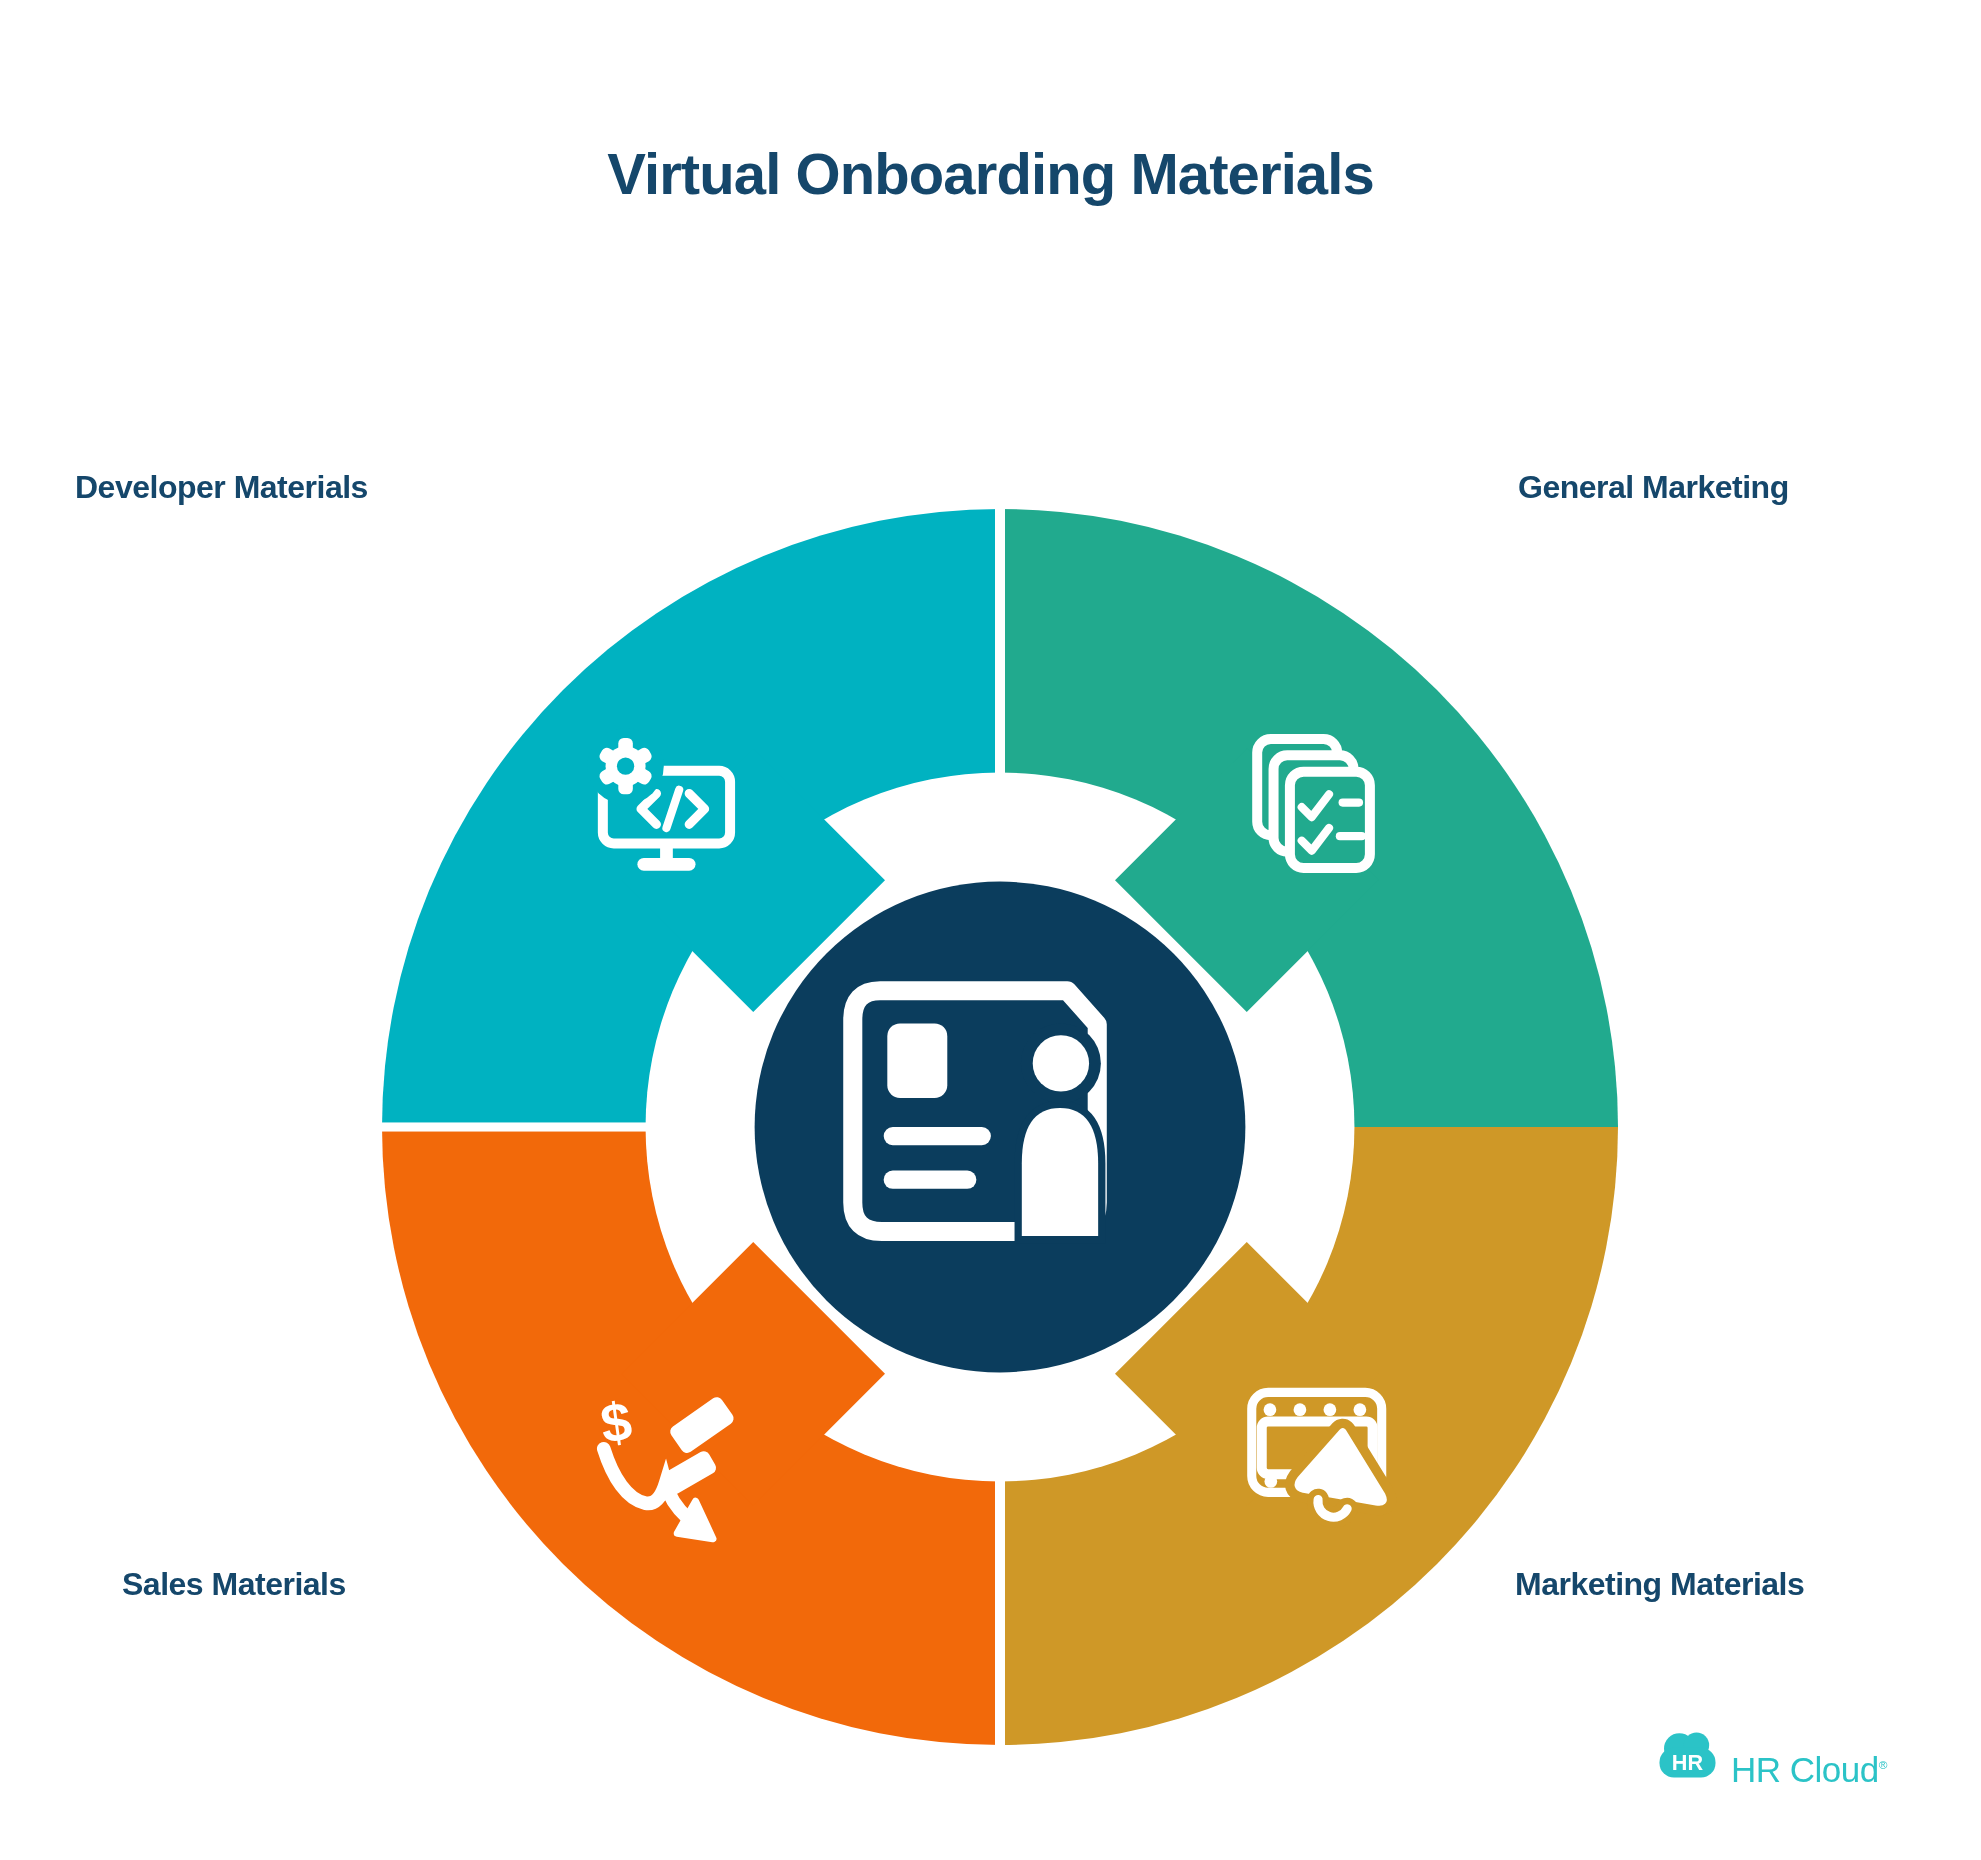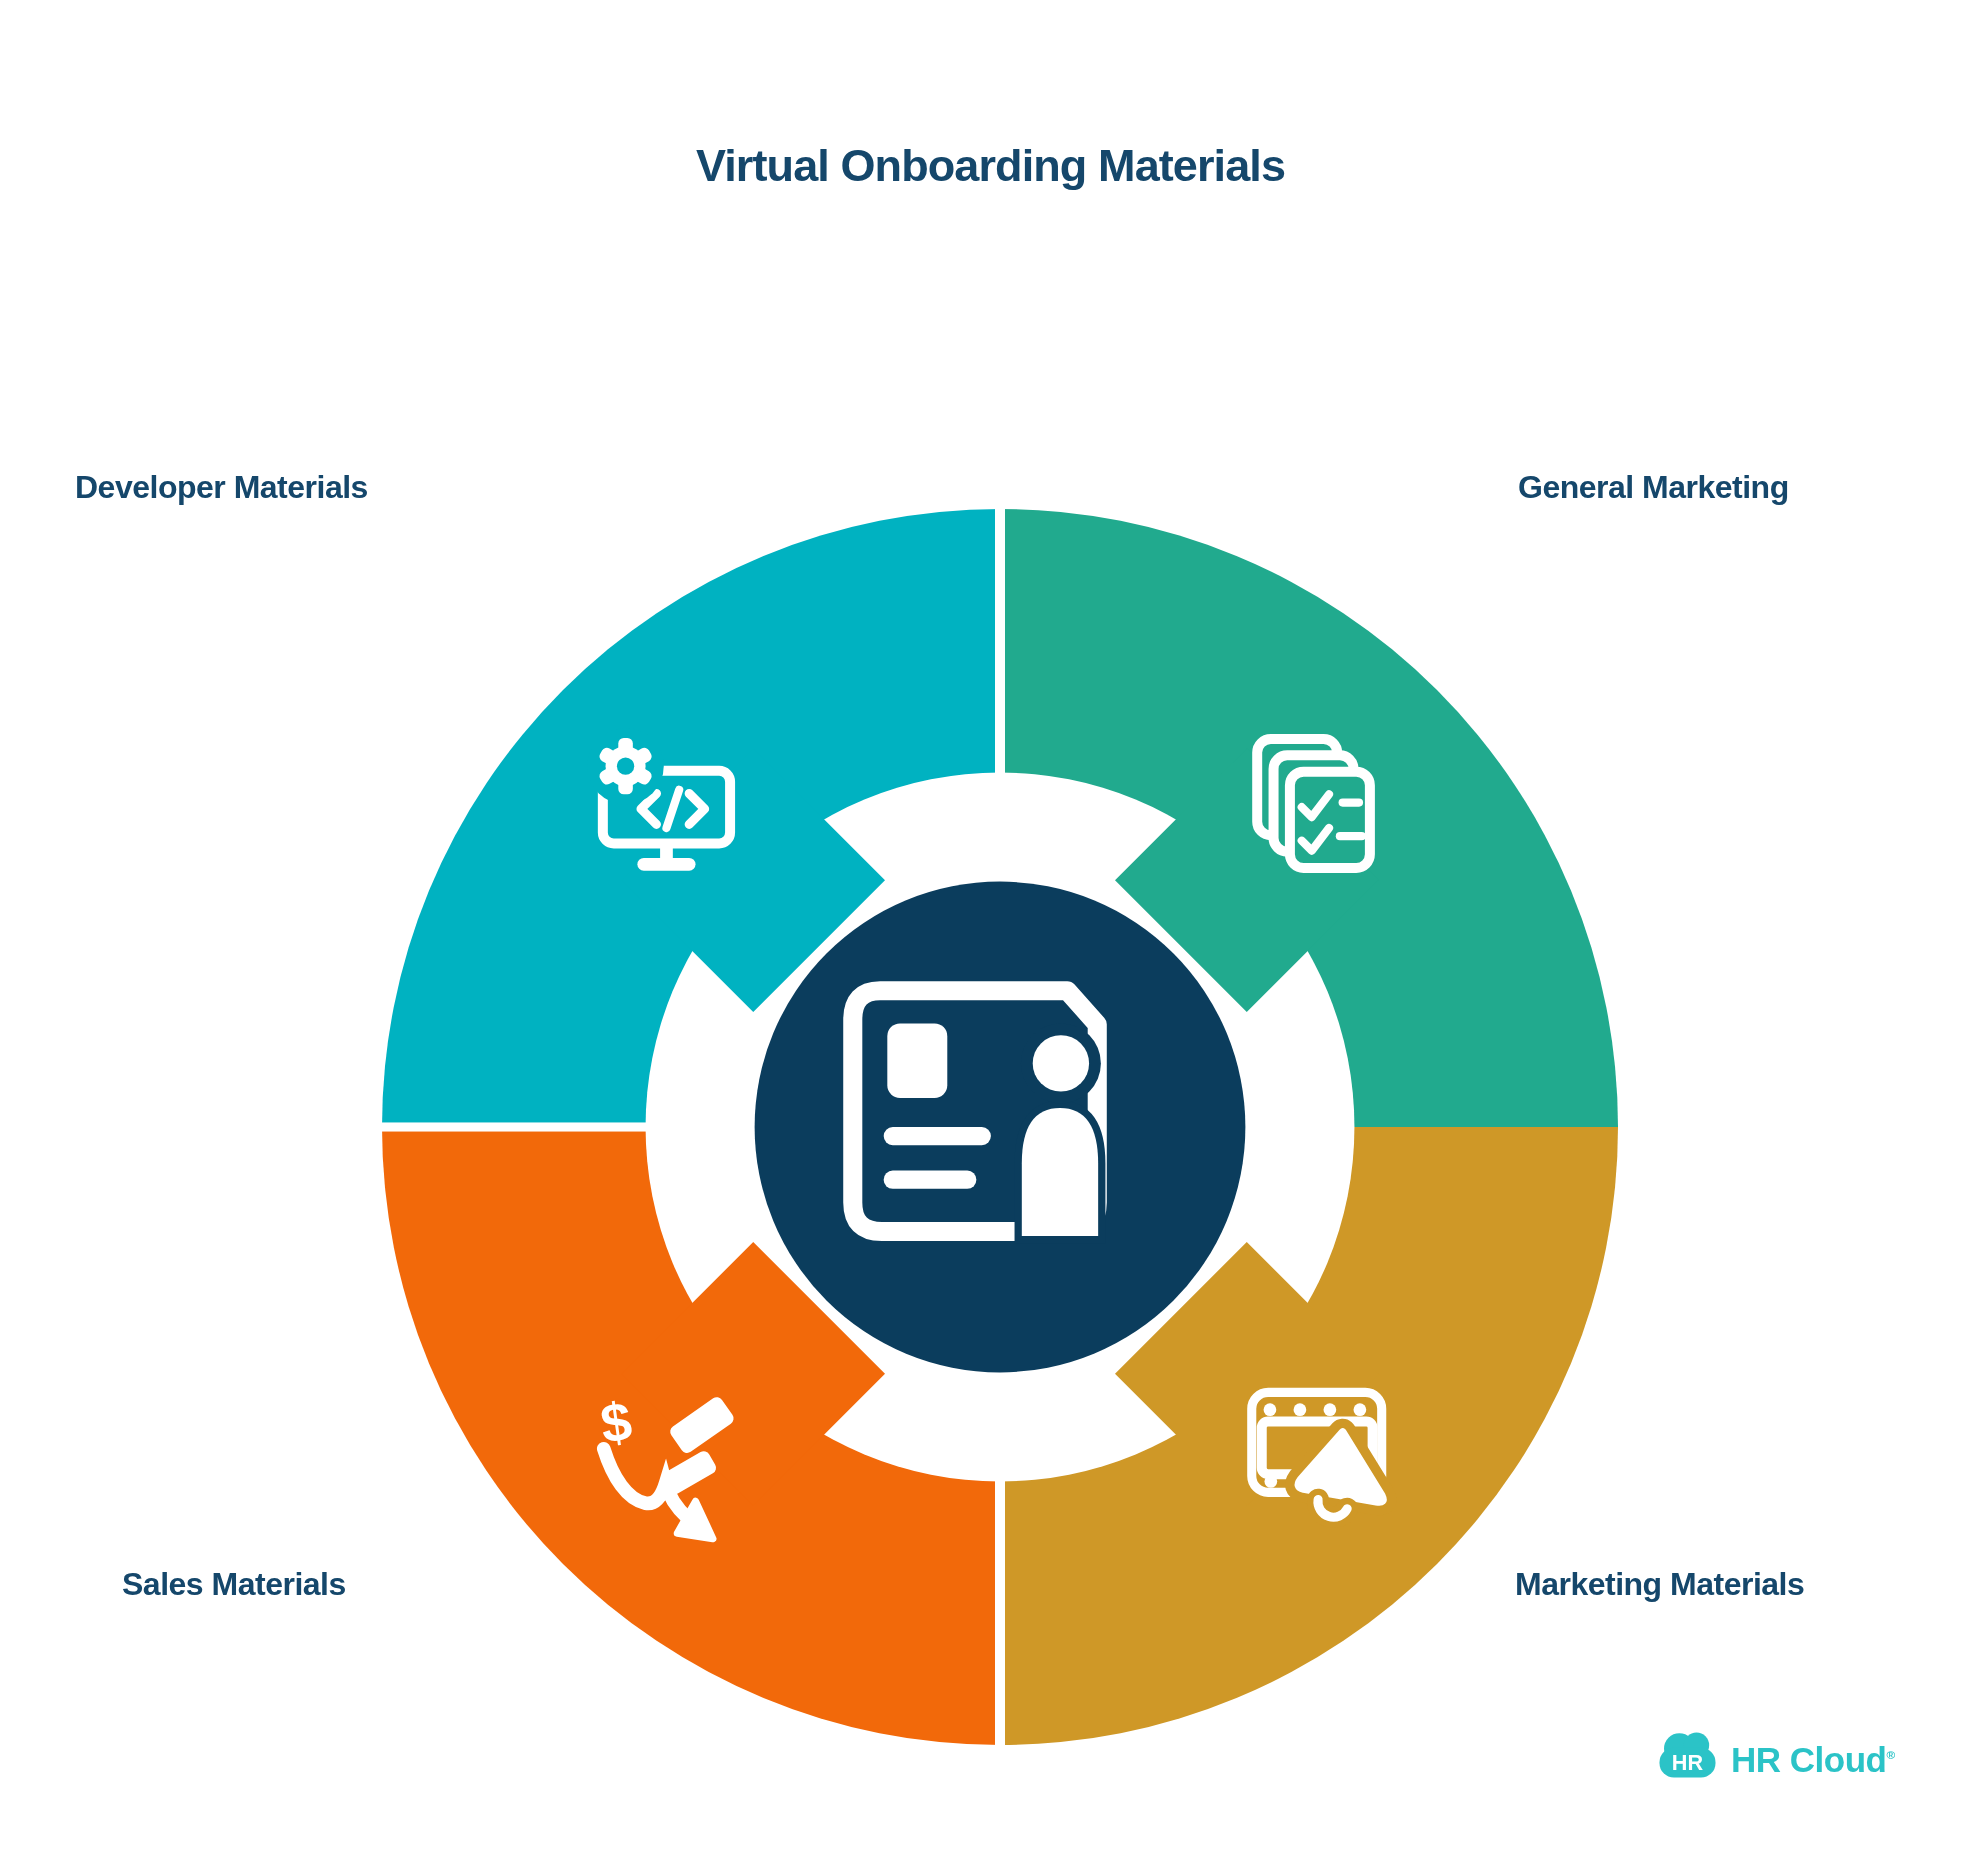--- a/index.html
+++ b/index.html
@@ -13,7 +13,7 @@
   .title{
     position:absolute;left:0;top:140px;width:100%;
     text-align:center;
-    font-size:45px;font-weight:bold;letter-spacing:-0.9px;
+    font-size:58px;font-weight:bold;letter-spacing:-0.9px;
     color:var(--ink,#15476B);
   }
   .q-label{

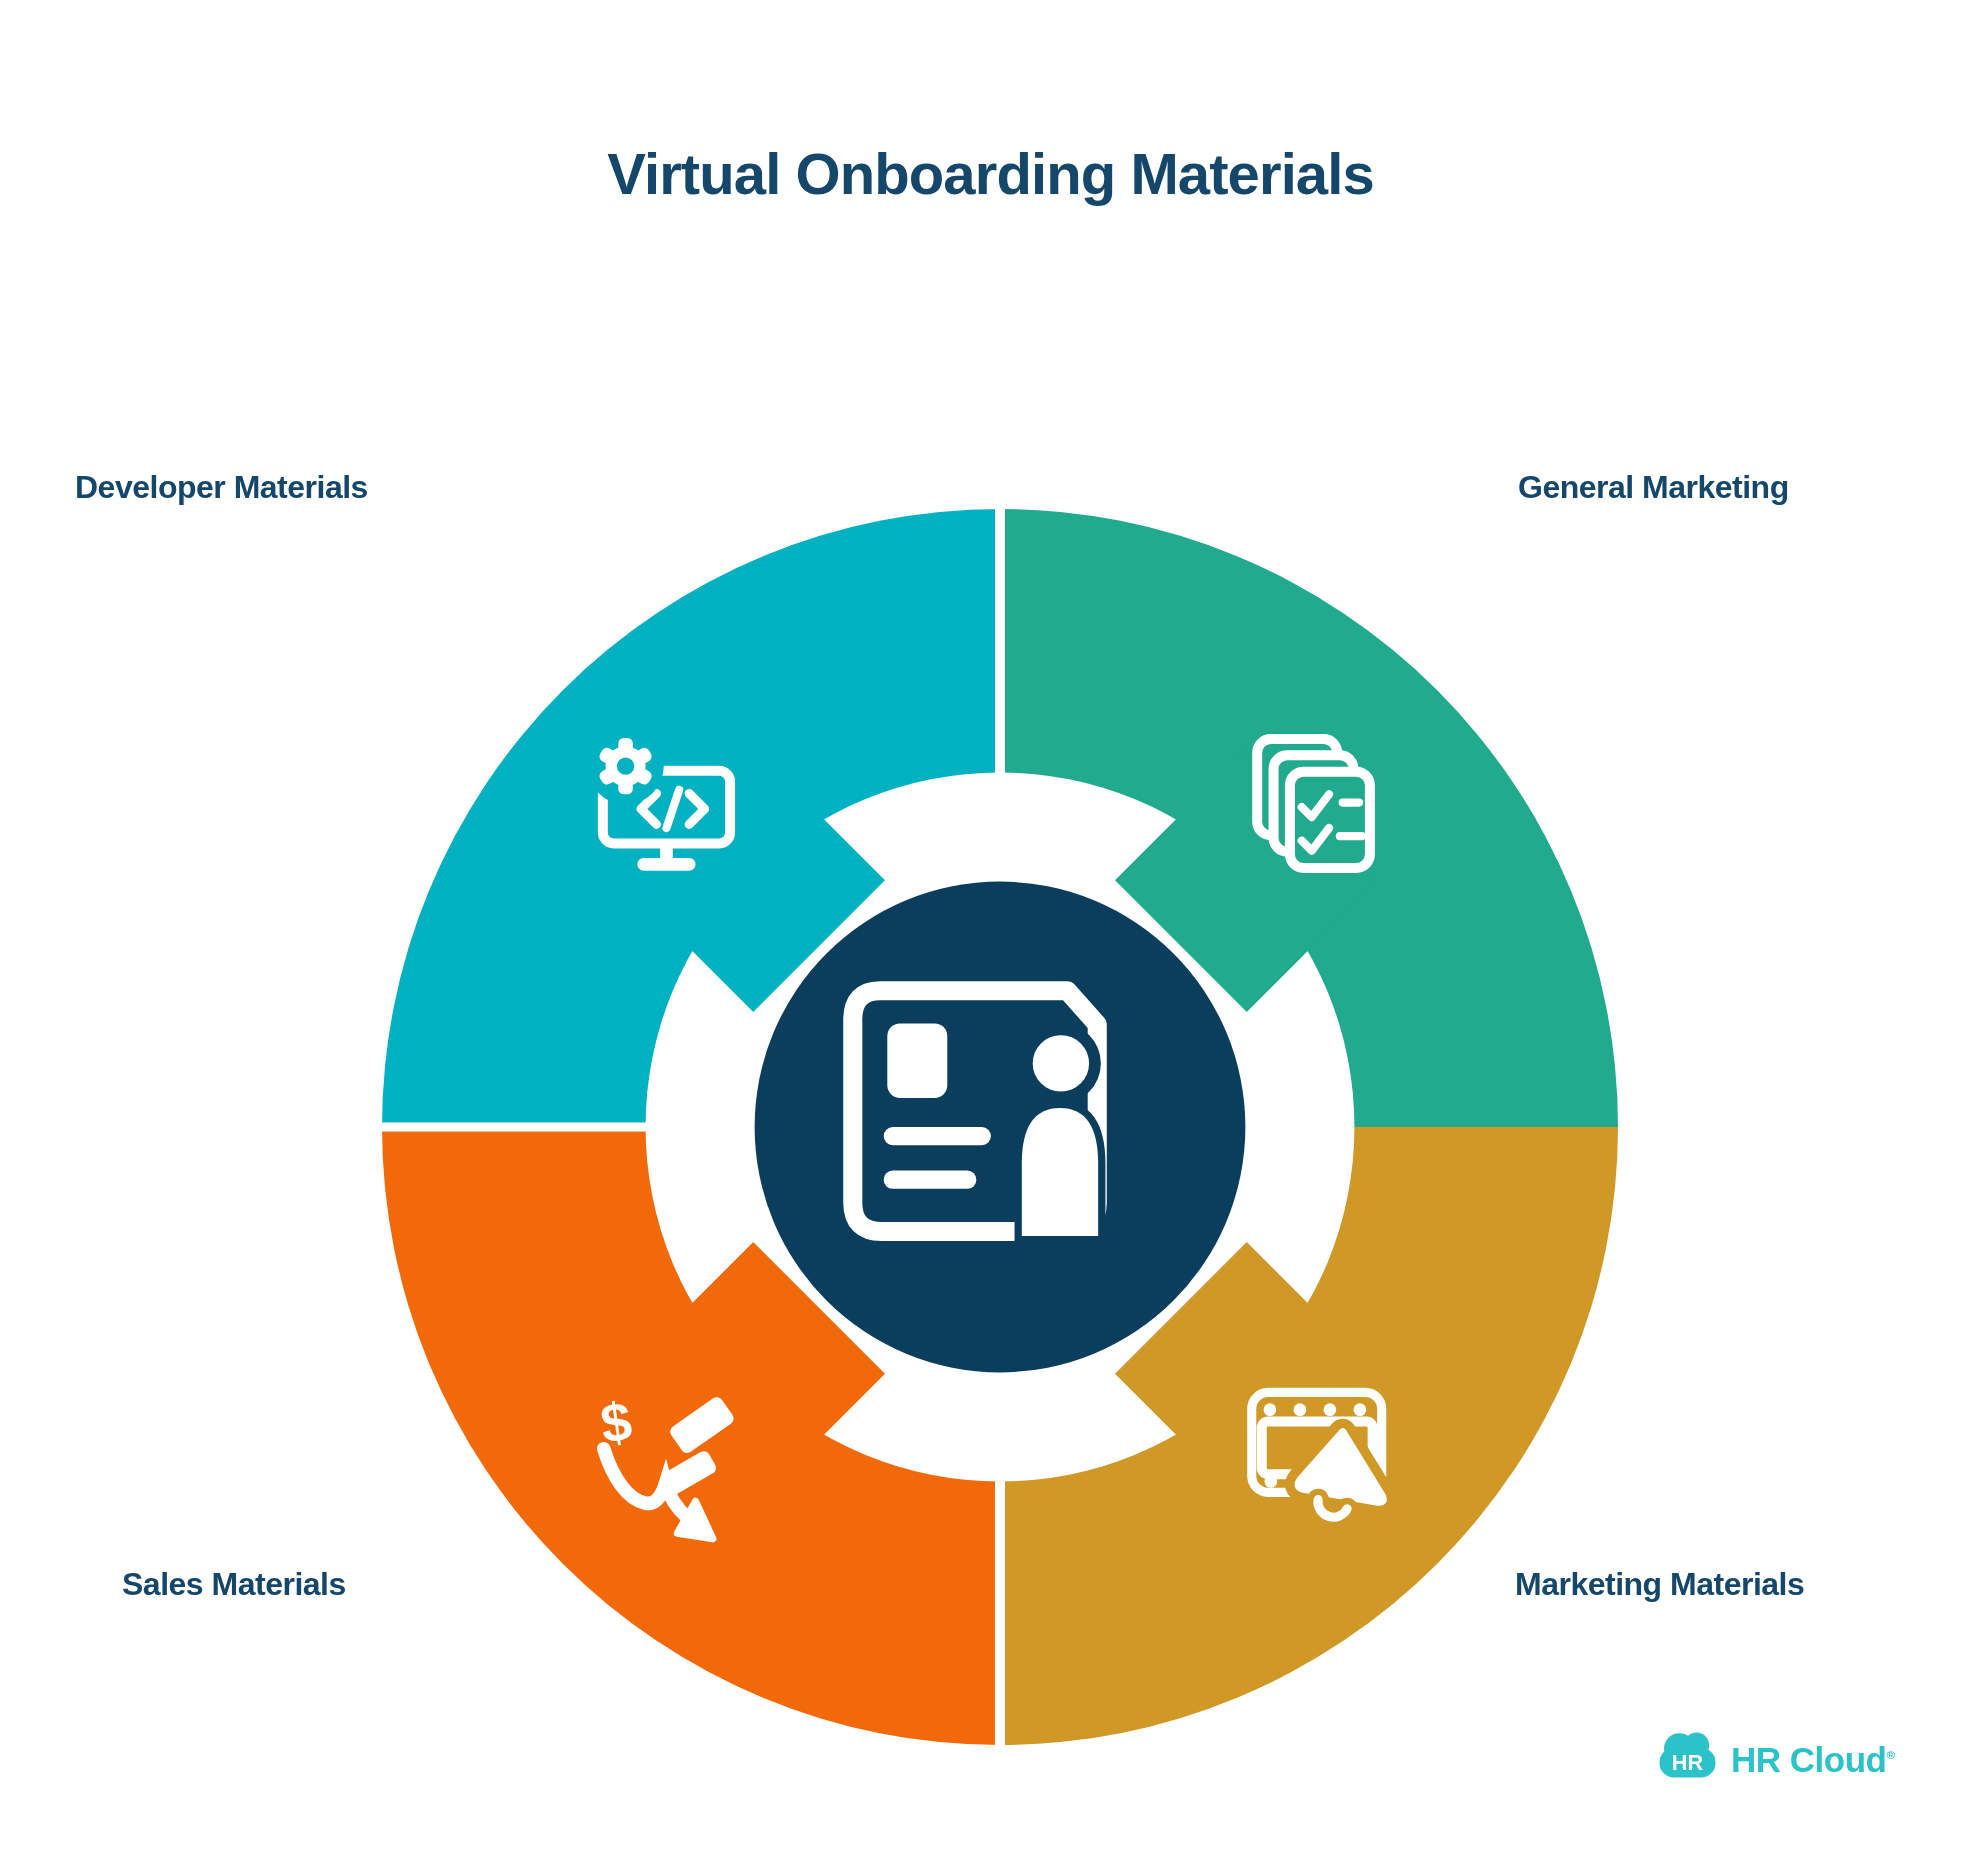--- a/index.html
+++ b/index.html
@@ -32,9 +32,9 @@
     display:flex;align-items:flex-start;gap:11px;
   }
   .logo-word{
-    font-size:35px;font-weight:bold;letter-spacing:-0.5px;
+    font-size:35px;font-weight:normal;letter-spacing:-0.5px;
     color:var(--brand-teal,#2BC3C7);
-    line-height:56px;
+    line-height:76px;
   }
   .logo-word sup{font-size:11.8px;vertical-align:super;}
 </style>

